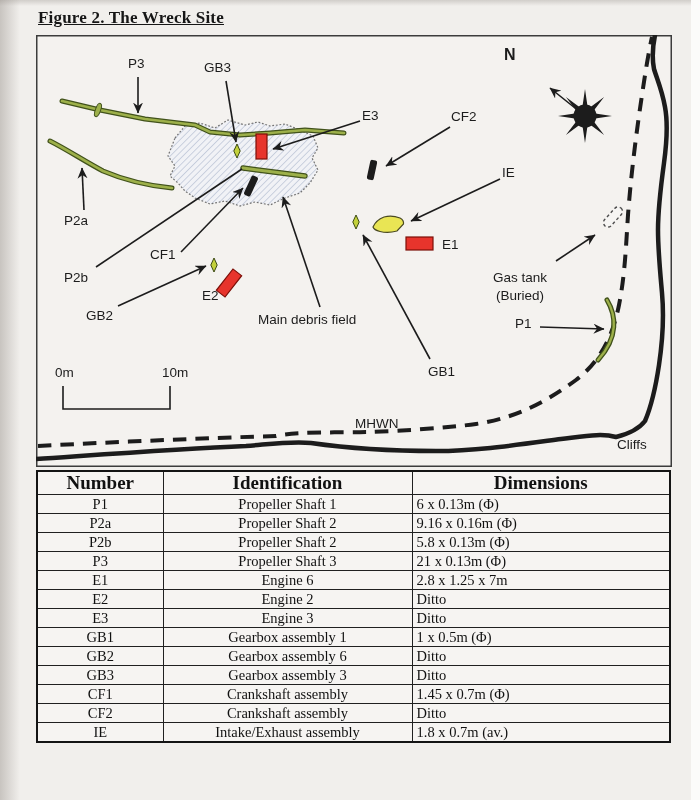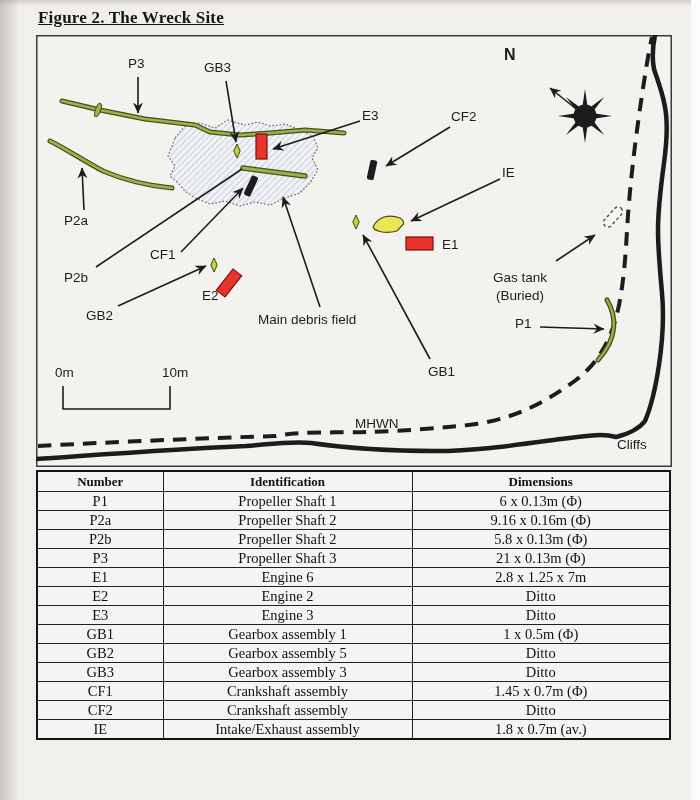--- a/index.html
+++ b/index.html
@@ -22,7 +22,7 @@
     border:2px solid #141414;table-layout:fixed;background:#f6f4f2;}
   table.wreck th, table.wreck td{border:1px solid #202020;height:18px;padding:0 4px;
     overflow:hidden;white-space:nowrap;}
-  table.wreck th{font-size:13px;font-weight:bold;text-align:center;height:19px;margin-top:24px;}
+  table.wreck th{font-size:19px;font-weight:bold;text-align:center;height:19px;margin-top:24px;}
   table.wreck col.c1{width:126px;} table.wreck col.c2{width:249px;} table.wreck col.c3{width:258px;}
   td.num, td.ident{text-align:center;}
   td.dims{text-align:center;padding-left:7px;}

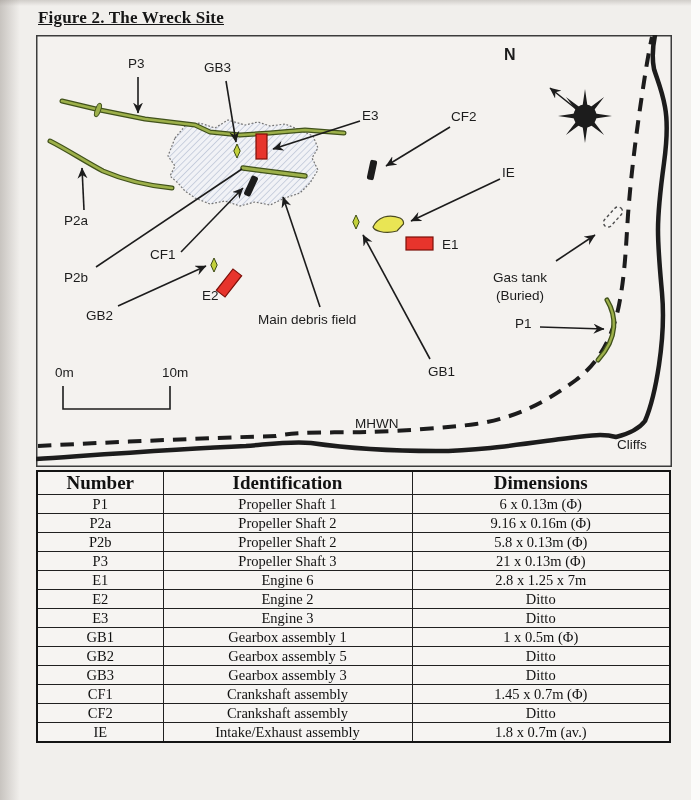--- a/index.html
+++ b/index.html
@@ -25,7 +25,7 @@
   table.wreck th{font-size:19px;font-weight:bold;text-align:center;height:19px;margin-top:24px;}
   table.wreck col.c1{width:126px;} table.wreck col.c2{width:249px;} table.wreck col.c3{width:258px;}
   td.num, td.ident{text-align:center;}
-  td.dims{text-align:center;padding-left:7px;}
+  td.dims{text-align:left;padding-left:7px;}
 </style>
 </head>
 <body>

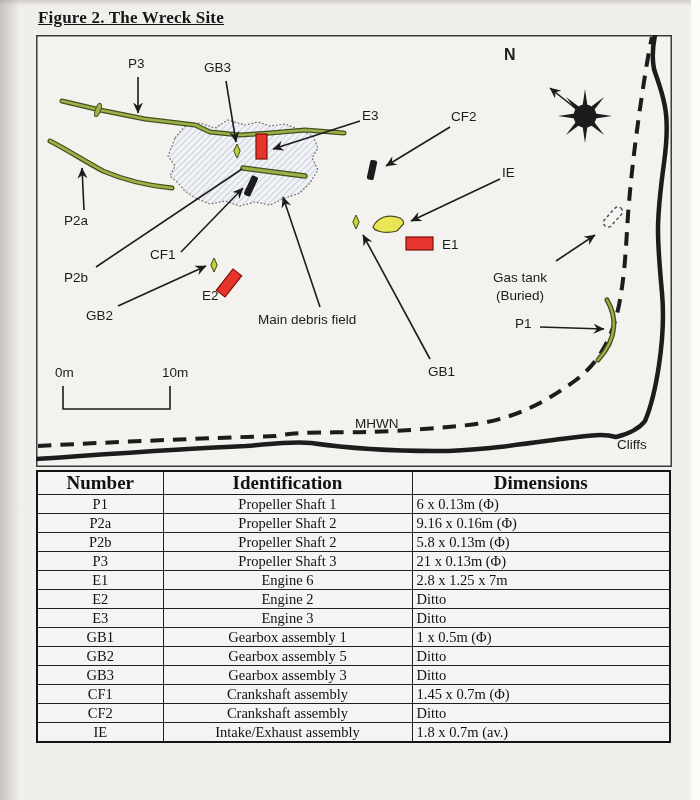--- a/index.html
+++ b/index.html
@@ -208,7 +208,7 @@
 
     <tr>
       <td class="num">GB2</td>
-      <td class="ident">Gearbox assembly 5</td>
+      <td class="ident">Gearbox assembly 6</td>
       <td class="dims">Ditto</td>
     </tr>
 

